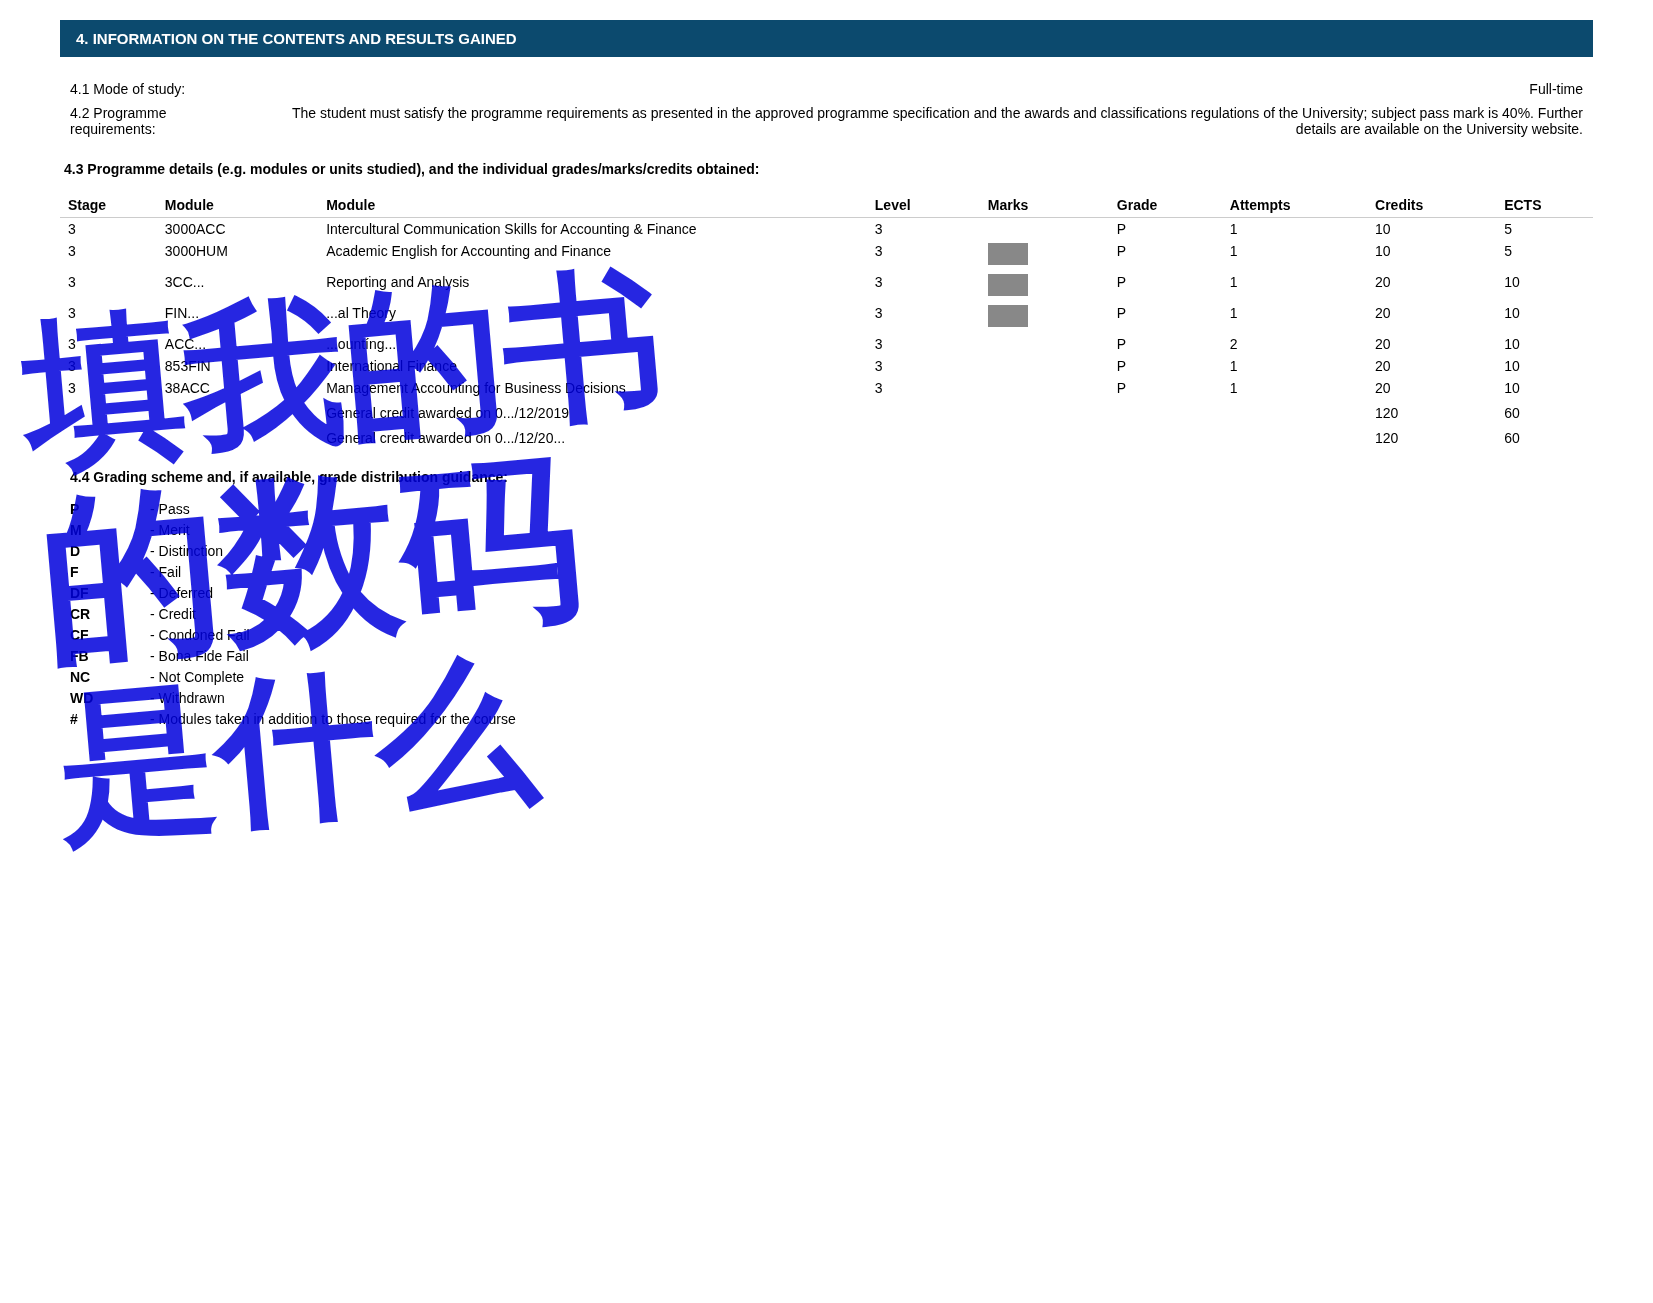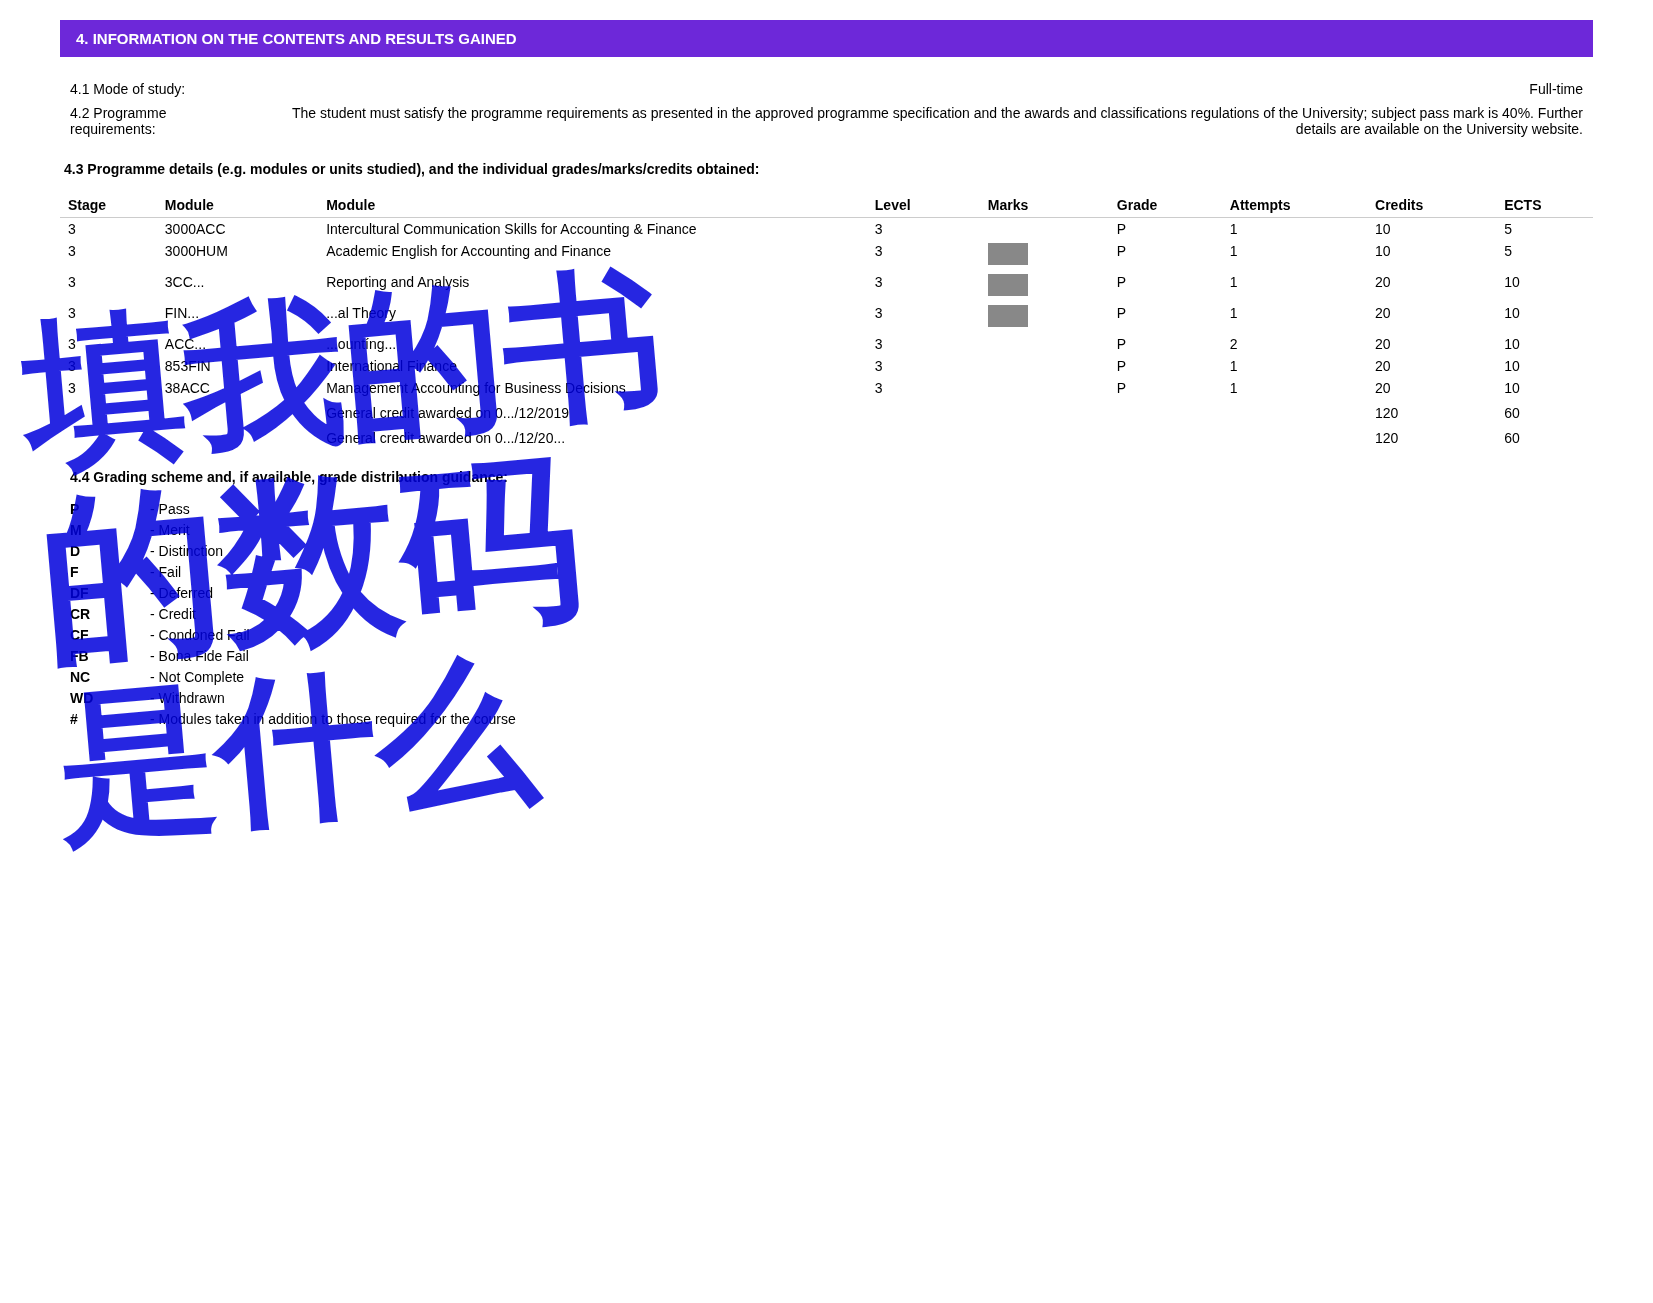--- a/index.html
+++ b/index.html
@@ -20,7 +20,7 @@
     }
 
     .section-header {
-      background-color: #6d28d9;
+      background-color: #0c4a6e;
       color: #fff;
       padding: 10px 16px;
       font-size: 15px;

